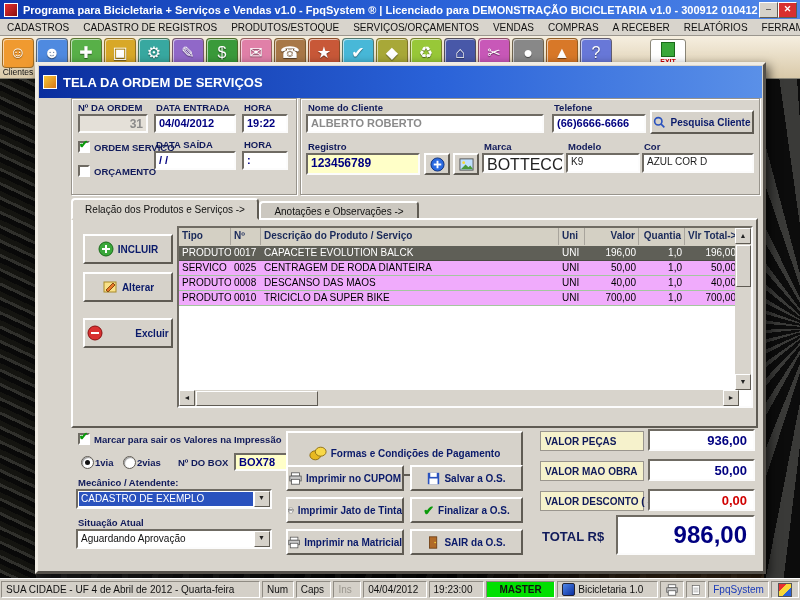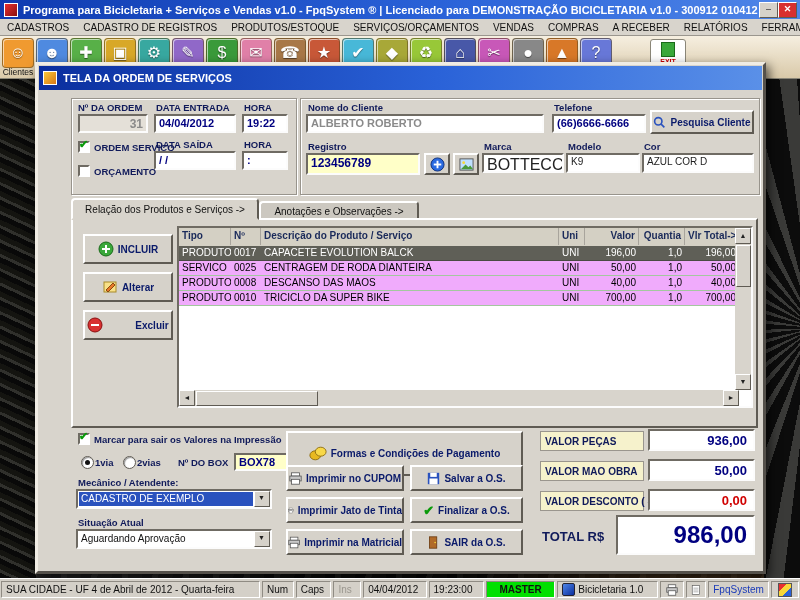--- a/index.html
+++ b/index.html
@@ -41,9 +41,9 @@
   .win{position:absolute;left:35px;top:62px;width:731px;height:512px;background:#d8d4cc;
         border:3px solid;border-color:#f0ece4 #55514b #55514b #f0ece4;box-sizing:border-box;
         box-shadow:3px 4px 10px rgba(0,0,0,.65);}
-  .wtitle{position:absolute;left:1px;top:1px;right:1px;height:24px;
+  .wtitle{position:absolute;left:1px;top:1px;right:1px;height:32px;
         background:linear-gradient(90deg,#0a2e9e,#2a62d8 55%,#5a90e8);
-        color:#fff;font-size:11px;font-weight:bold;display:flex;align-items:center;gap:6px;padding-left:4px;}
+        color:#fff;font-size:13px;font-weight:bold;display:flex;align-items:center;gap:6px;padding-left:4px;}
   .wicon{width:12px;height:12px;background:linear-gradient(135deg,#f8c838,#d87818);border:1px solid #fff;}
   .grp{position:absolute;border:1px solid #98948c;box-shadow:inset 1px 1px 0 #fff,1px 1px 0 #fff;}
   .lbl{position:absolute;font-size:9.5px;font-weight:bold;color:#101a5a;white-space:nowrap;}

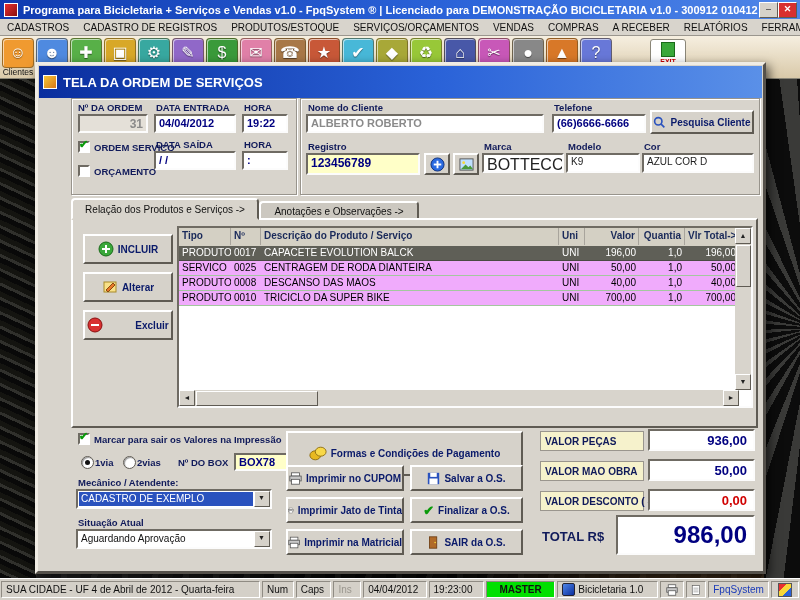--- a/index.html
+++ b/index.html
@@ -238,7 +238,7 @@
           </svg>
         <span>Alterar</span>
       </div>
-      <div class="btn" style="left:10px;top:90px;width:90px;height:30px;gap:32px;">
+      <div class="btn" style="left:10px;top:98px;width:90px;height:30px;gap:32px;">
         <svg viewBox="0 0 16 16" width="16" height="16">
             <circle cx="8" cy="8" r="7" fill="#d83030" stroke="#8a1010"></circle>
             <rect x="4" y="7" width="8" height="2" fill="#fff"></rect>

